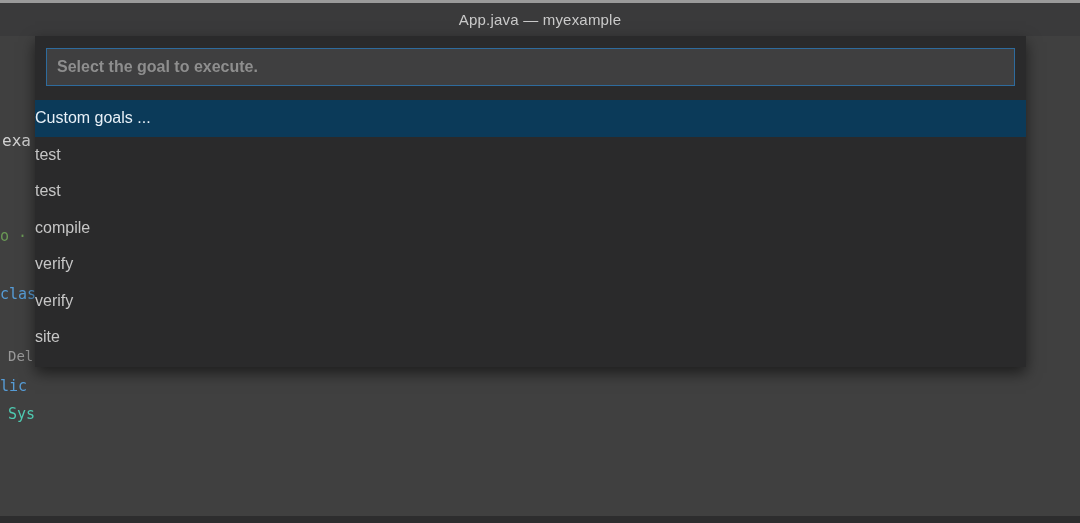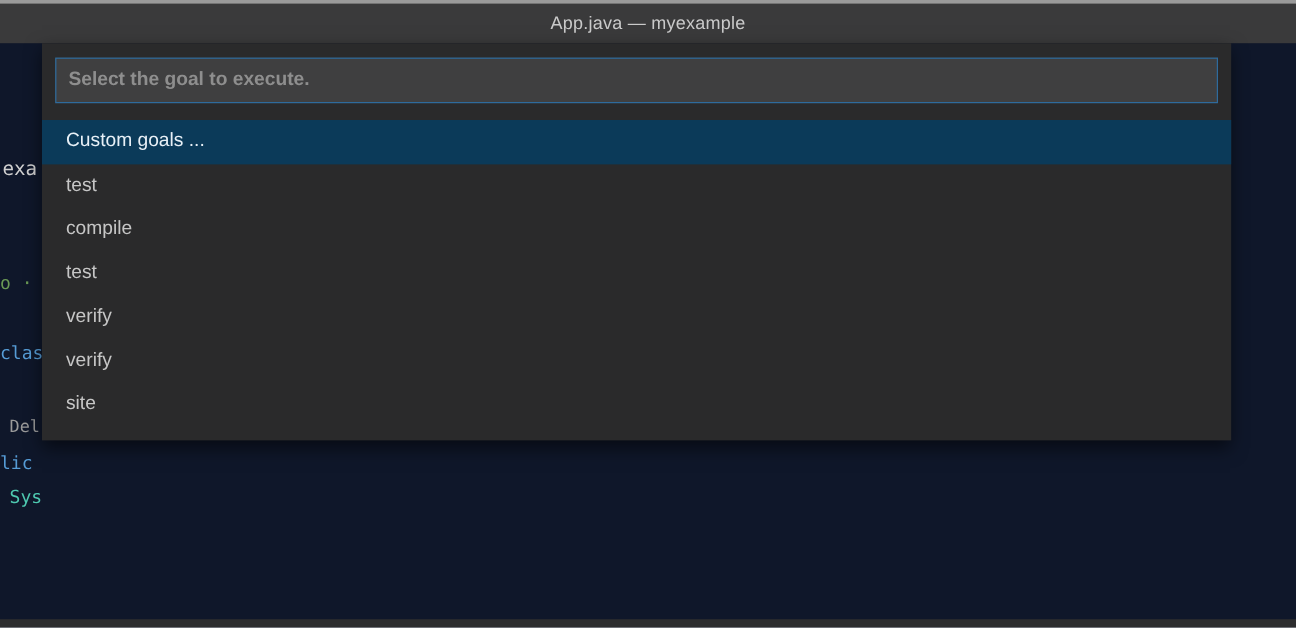--- a/index.html
+++ b/index.html
@@ -6,7 +6,7 @@
   body { font-family:"Liberation Sans","DejaVu Sans",sans-serif; }
   .stage {
     position:relative; width:1080px; height:523px;
-    background:#0f172a; overflow:hidden;
+    background:#404040; overflow:hidden;
   }
   
   .titlebar {

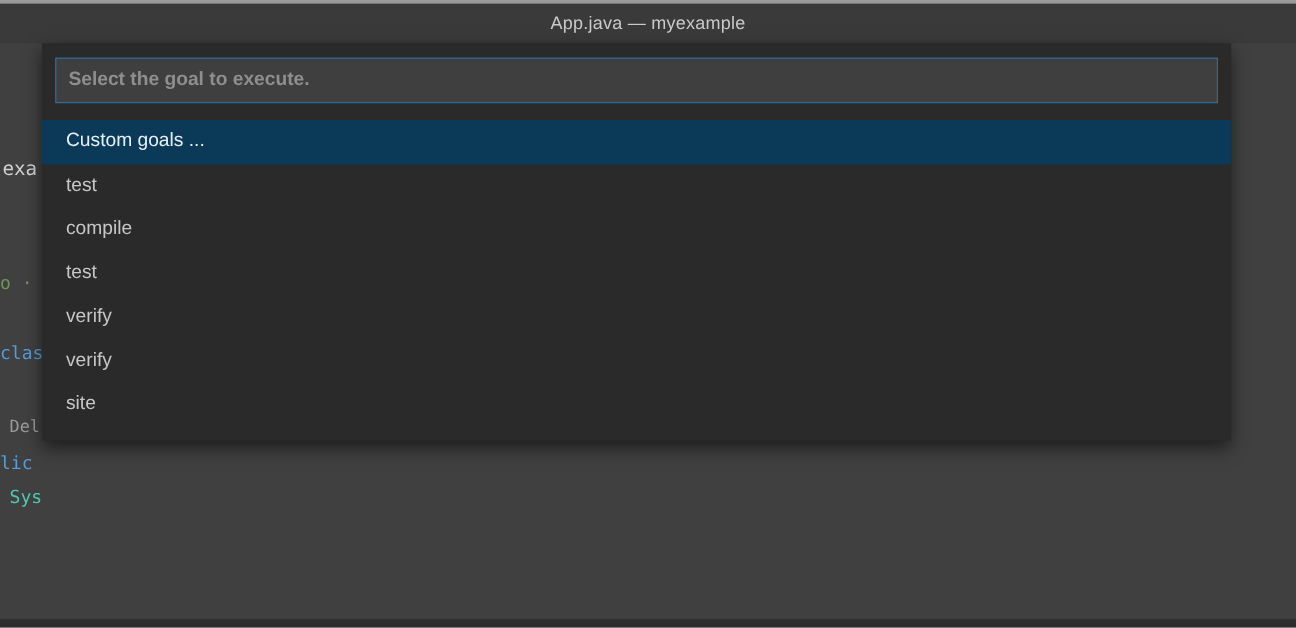--- a/index.html
+++ b/index.html
@@ -38,7 +38,7 @@
   .qp-list { margin-top:14px; margin-left:-11px; margin-right:-11px; }
   .qp-row {
     height:36.5px; display:flex; align-items:center;
-    padding-left:20px; font-size:16px; color:#c6c6c6; cursor:pointer;
+    font-size:16px; color:#c6c6c6; cursor:pointer;
   }
   .qp-row.selected { background:#0b3a59; color:#e8f0f7; }
   

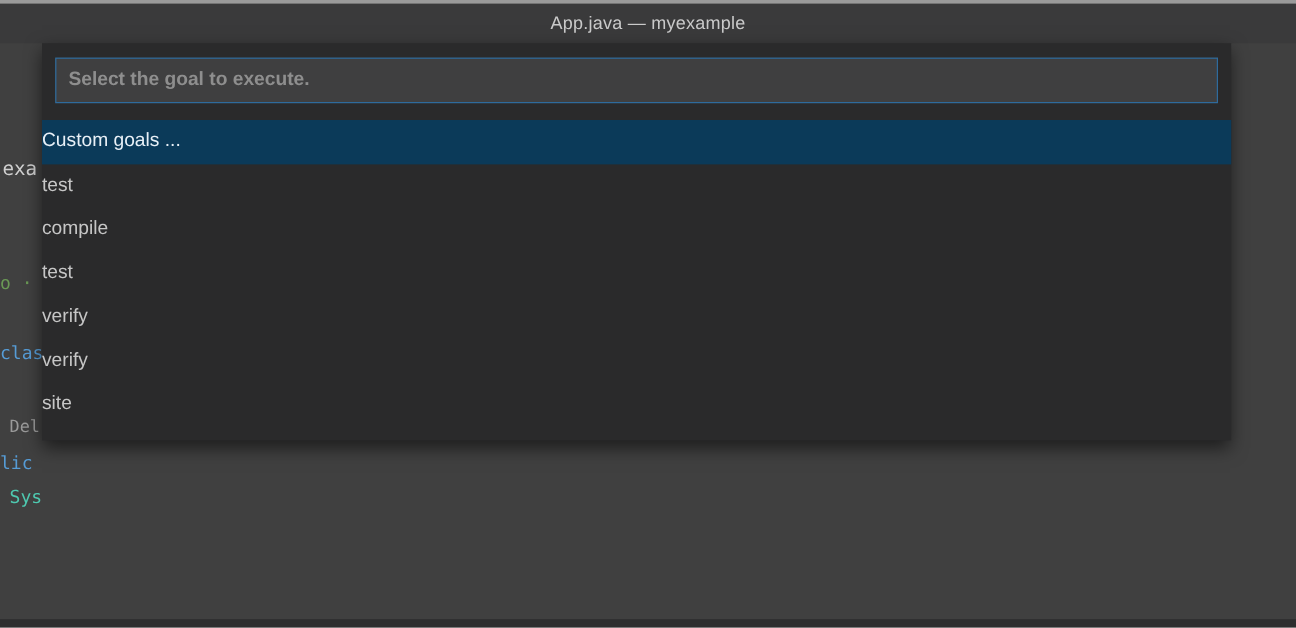--- a/index.html
+++ b/index.html
@@ -71,8 +71,8 @@
     <div class="qp-list">
       <div class="qp-row selected">Custom goals ...</div>
       <div class="qp-row">test</div>
+      <div class="qp-row">test</div>
       <div class="qp-row">compile</div>
-      <div class="qp-row">test</div>
       <div class="qp-row">verify</div>
       <div class="qp-row">verify</div>
       <div class="qp-row">site</div>

